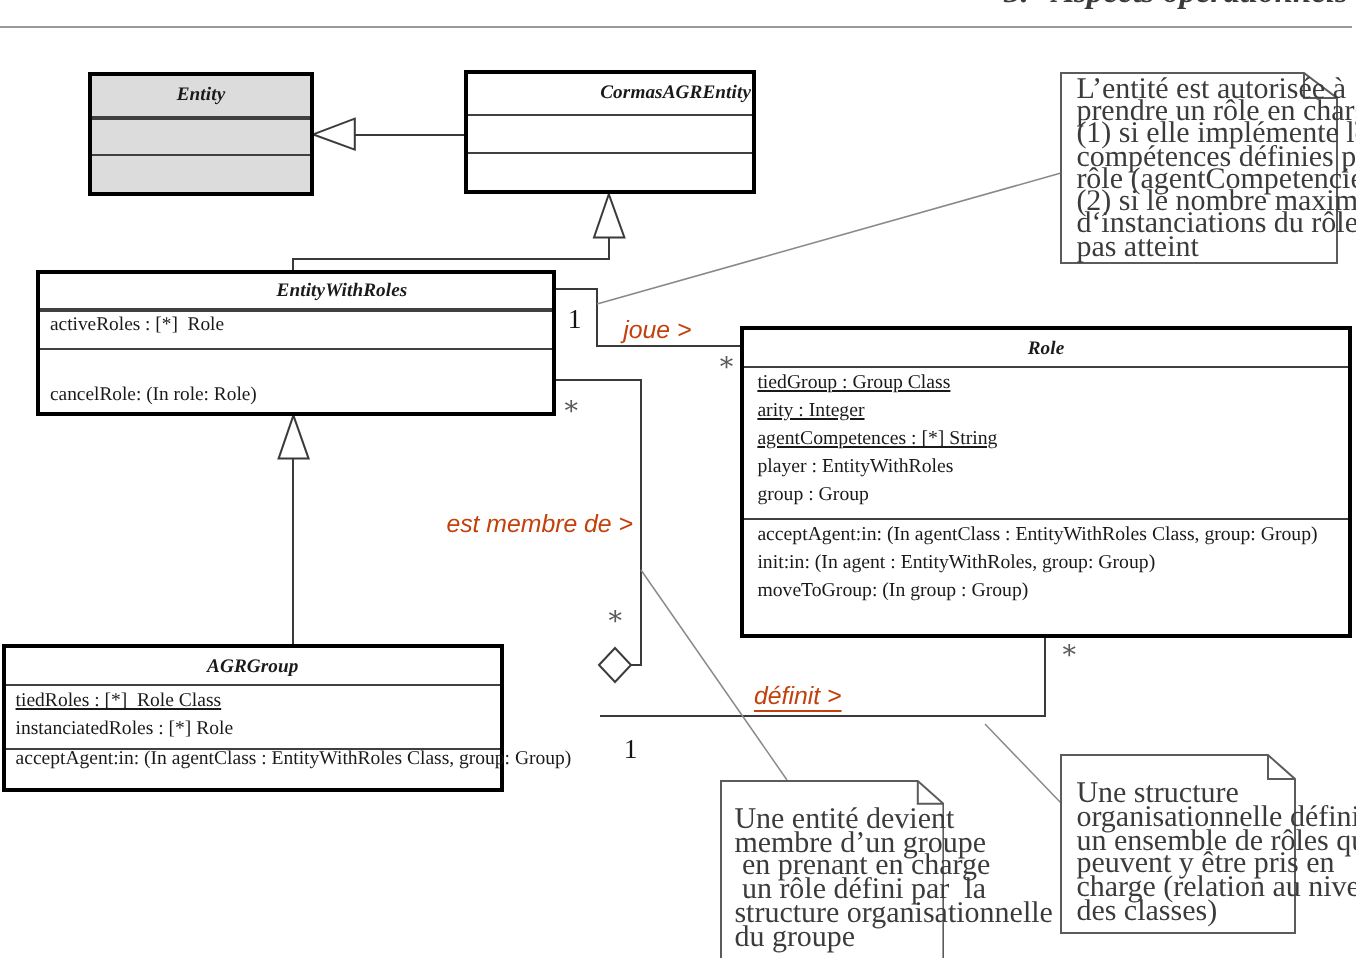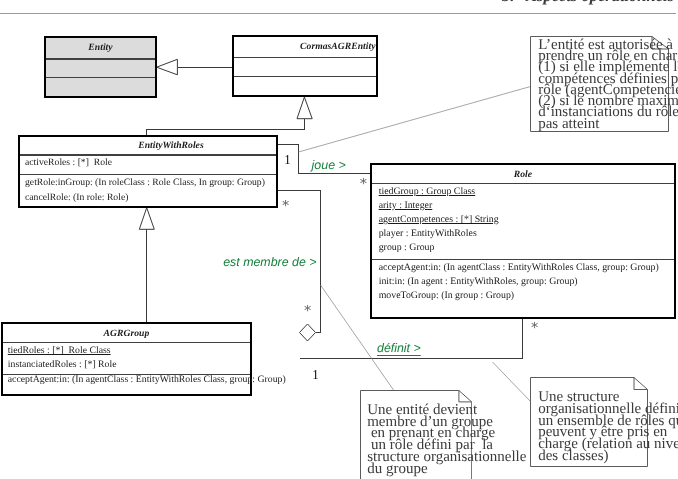--- a/index.html
+++ b/index.html
@@ -30,7 +30,7 @@
 
   
   .alabel{position:absolute;font-family:"Liberation Sans",sans-serif;font-style:italic;
-          font-size:12.4px;line-height:1;white-space:nowrap;color:#15803d;}
+          font-size:12.4px;line-height:1;white-space:nowrap;color:#c2410c;}
   .alabel.u{text-decoration:underline;text-underline-offset:2.5px;
             text-decoration-thickness:1px;}
   .mult{position:absolute;font-size:13.7px;line-height:13.7px;color:#151515;white-space:nowrap;}

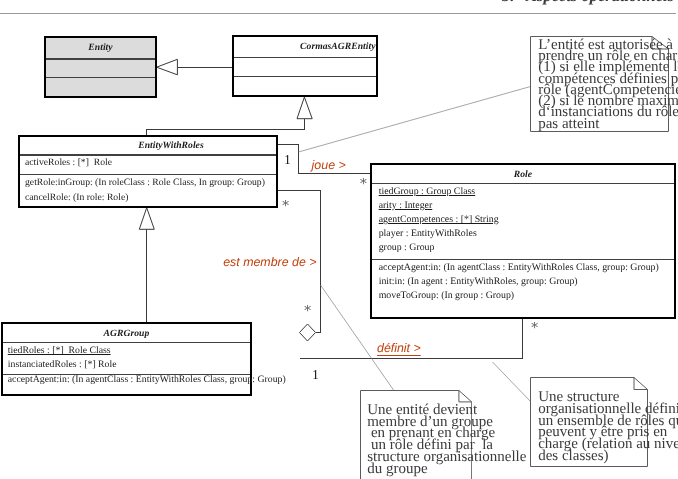--- a/index.html
+++ b/index.html
@@ -94,7 +94,6 @@
     <div class="sep" style="top:37.4px;"></div>
     <div class="cname" style="top:3.4px;margin-left:46px;">EntityWithRoles</div>
     <div class="cmp" style="left:5px;top:20.7px;">activeRoles : [*]  Role</div>
-    <div class="cmp" style="left:5px;top:40.7px;">getRole:inGroup: (In roleClass : Role Class, In group: Group)</div>
     <div class="cmp" style="left:5px;top:54.9px;">cancelRole: (In role: Role)</div>
   </div>
 

